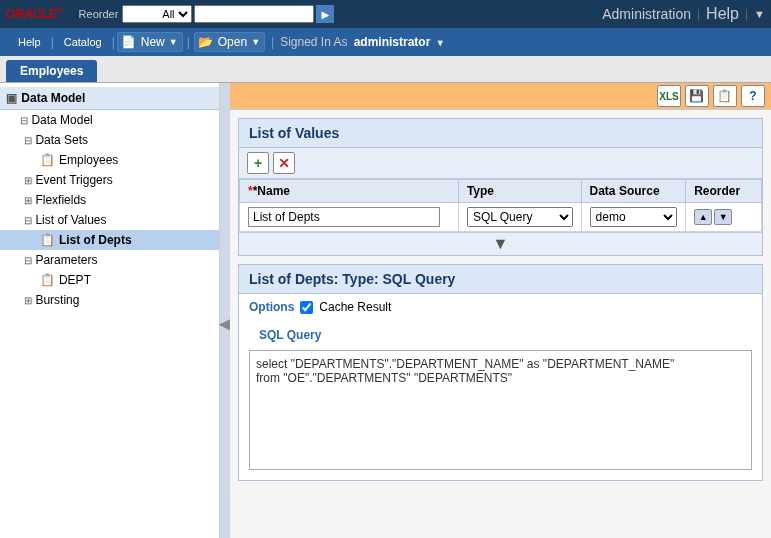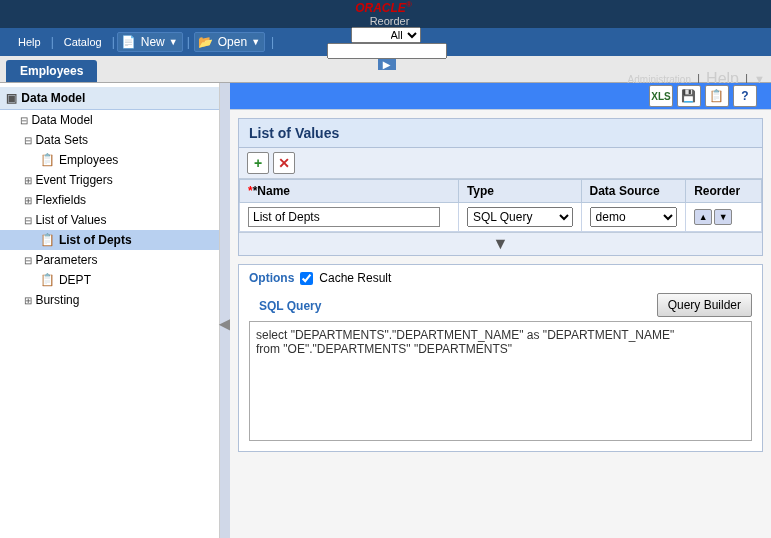--- a/index.html
+++ b/index.html
@@ -7,7 +7,7 @@
 
     
     #topbar {
-      display: flex; align-items: center; background: #1a3a5c; height: 28px; padding: 0 6px; flex-direction: column;
+      display: flex; align-items: center; background: #1a3a5c; height: 28px; padding: 0 6px;
     }
     #oracle-logo { color: #cc0000; font-weight: bold; font-size: 13px; margin-right: 4px; }
     #oracle-logo span { color: white; }

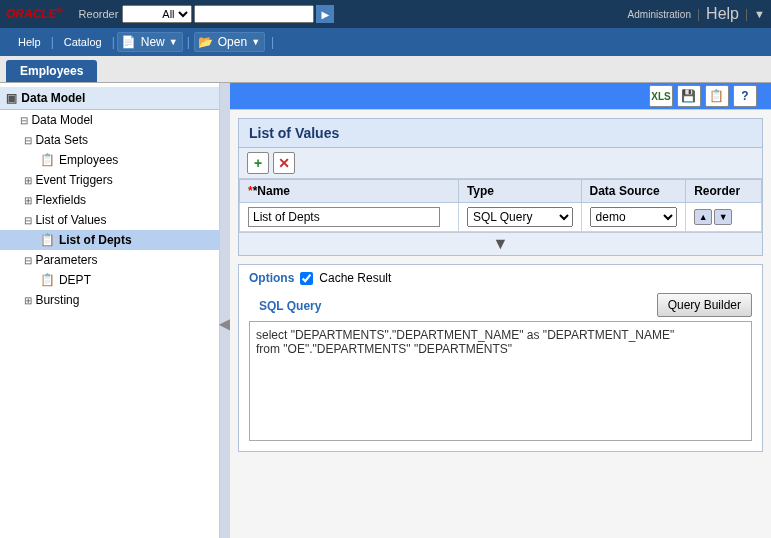--- a/index.html
+++ b/index.html
@@ -118,7 +118,7 @@
   <input type="text" style="font-size: 11px; height: 18px; width: 120px; margin-left: 2px;">
   <button style="width:18px; height:18px; background:#4a7fbe; border:none; cursor:pointer; color:white; font-size:10px; margin-left:2px;">▶</button>
   <div id="topbar-right" style="margin-left:auto; display:flex; align-items:center; gap:6px;">
-    <span style="color:#ccc; font-size:10px; cursor:pointer;">Administration</span>
+    <span style="color:#ccc; font-size:14px; cursor:pointer;">Administration</span>
     <span style="color:#666;">|</span>
     <span style="color:#ccc; font-size:16px; cursor:pointer;">Help</span>
     <span style="color:#666;">|</span>

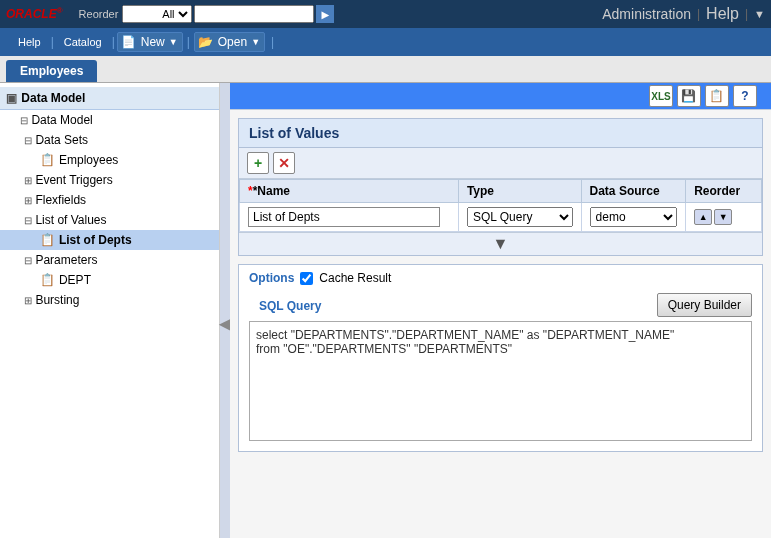--- a/index.html
+++ b/index.html
@@ -143,6 +143,13 @@
     <span style="font-size:9px; margin-left:2px;">▼</span>
   </div>
   <span style="color:#6a9fd8; margin:0 4px;">|</span>
+  <span style="color:#ccc; font-size:11px;">
+    <span>Signed In As</span>&nbsp;
+    <span style="color:white; font-weight:bold; cursor:pointer;">
+      <span>administrator</span>
+      <span style="font-size:9px; margin-left:2px;">▼</span>
+    </span>
+  </span>
 </div>
 
 <div id="tab-bar">

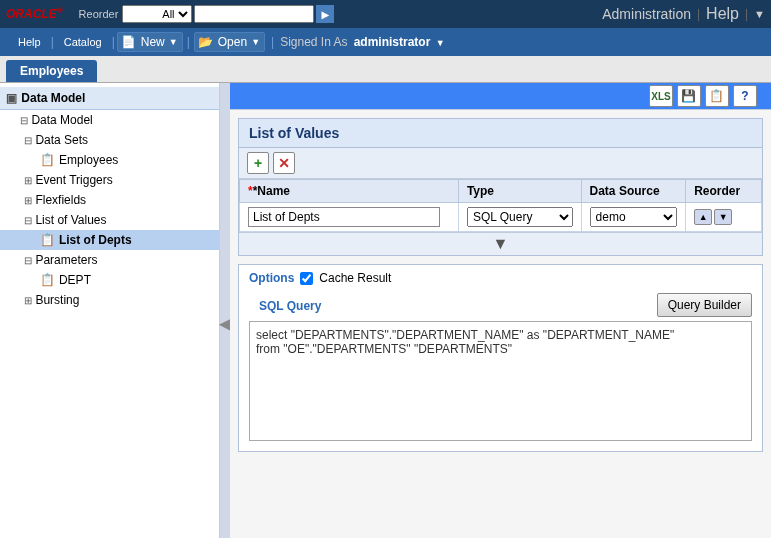--- a/index.html
+++ b/index.html
@@ -101,7 +101,7 @@
     }
 
     
-    #content-toolbar { display: flex; justify-content: flex-end; align-items: flex-end; padding: 2px 14px; background: #3b82f6; border-bottom: 1px solid #c0ccdc; gap: 4px; }
+    #content-toolbar { display: flex; justify-content: flex-end; align-items: flex-end; padding: 2px 6px; background: #fdba74; border-bottom: 1px solid #c0ccdc; gap: 4px; }
     .ct-btn { width: 24px; height: 22px; background: white; border: 1px solid #888; cursor: pointer; display: flex; align-items: center; justify-content: center; font-size: 12px; border-radius: 2px; }
   </style>
 </head>

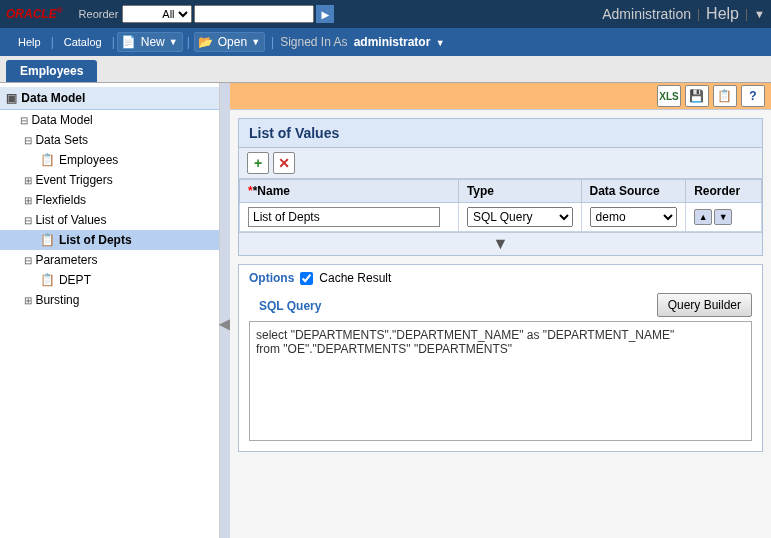--- a/index.html
+++ b/index.html
@@ -275,6 +275,7 @@
     </div>
 
     <div id="sql-panel">
+      <div id="sql-header">List of Depts: Type: SQL Query</div>
       <div id="sql-options">
         <span class="options-label">Options</span>
         <input type="checkbox" checked="" style="">

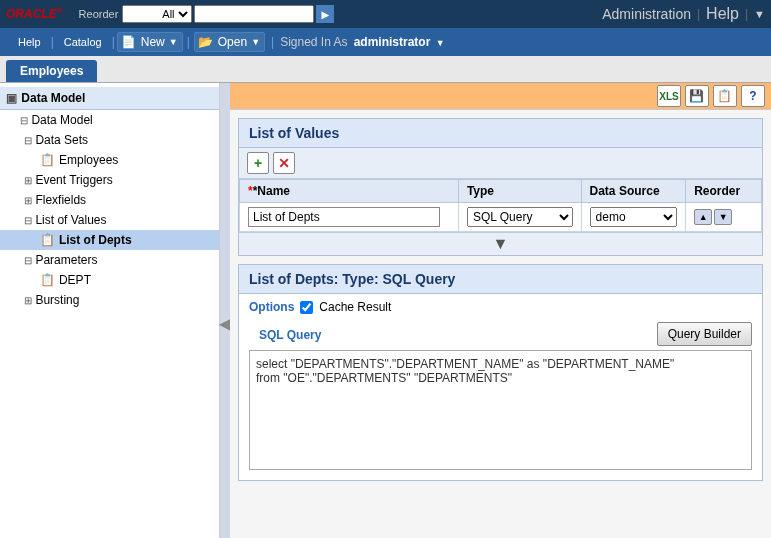--- a/index.html
+++ b/index.html
@@ -283,7 +283,6 @@
       </div>
       <div id="sql-row">
         <span class="sql-label">SQL Query</span>
-        <button id="query-builder-btn" style="margin-left:auto;">Query Builder</button>
       </div>
       <div style="margin: 0 10px 10px 10px;">
         <div id="sql-content">

